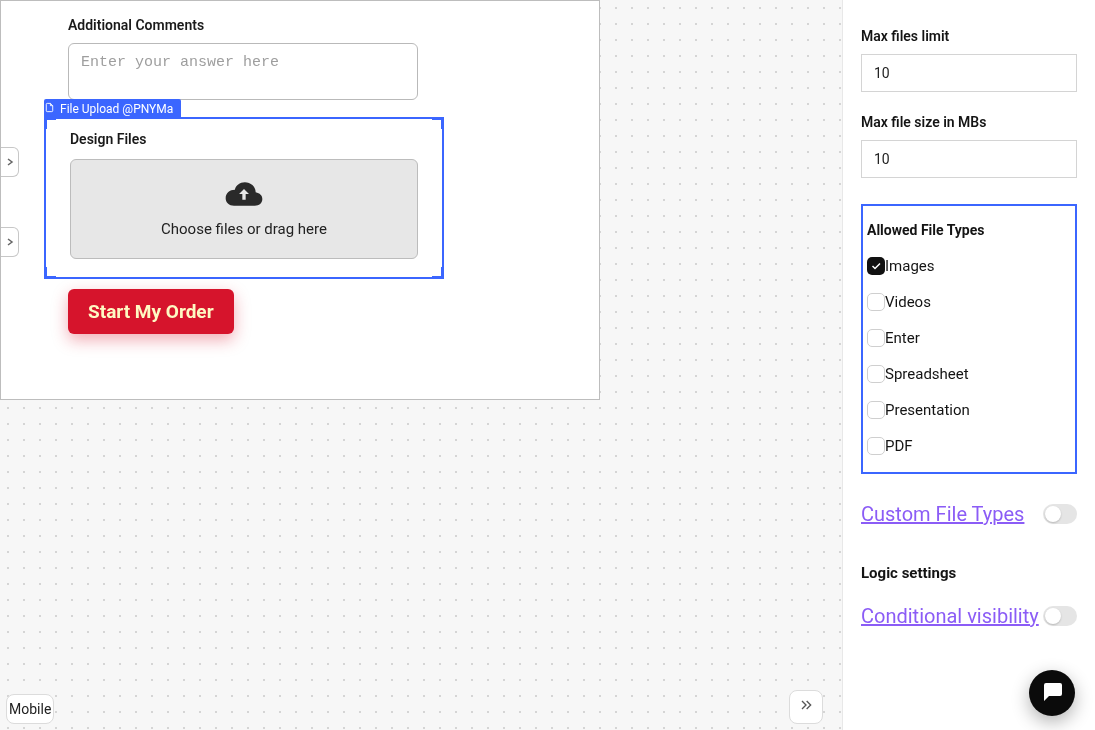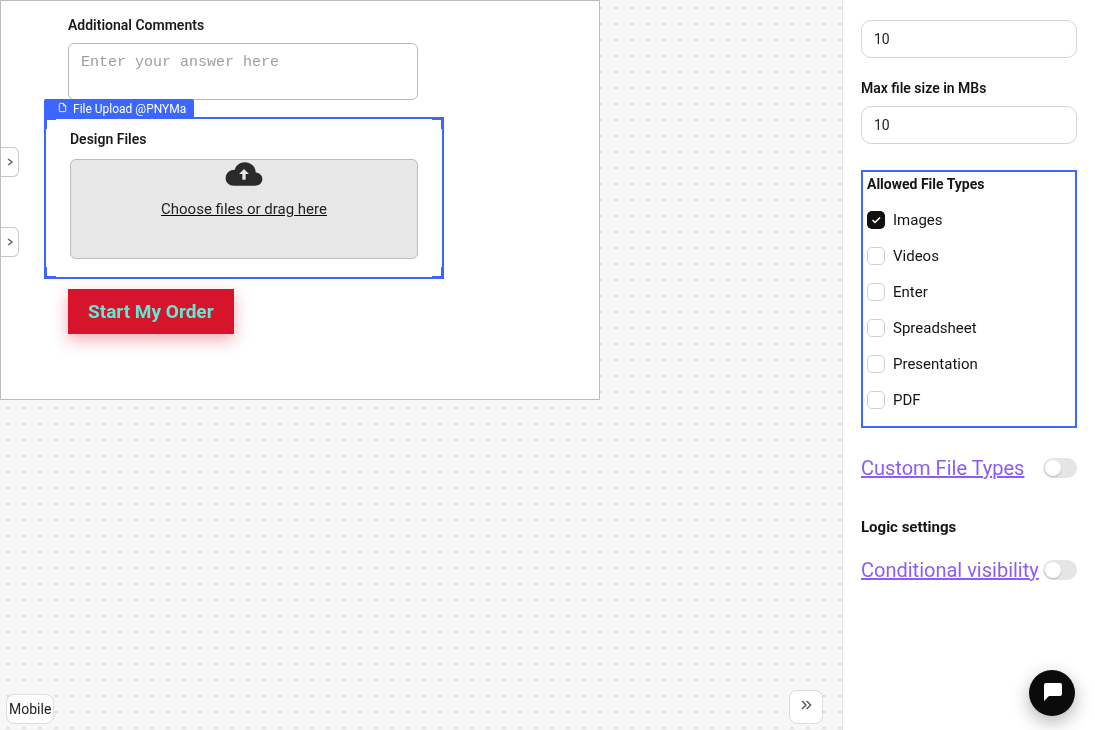--- a/index.html
+++ b/index.html
@@ -199,6 +199,7 @@
 
 <div class="props">
 
+  <div class="prop-label first">Max files limit</div>
   <input class="num-input" value="10" style="">
 
   <div class="prop-label" style="margin-top:22px">Max file size in MBs</div>

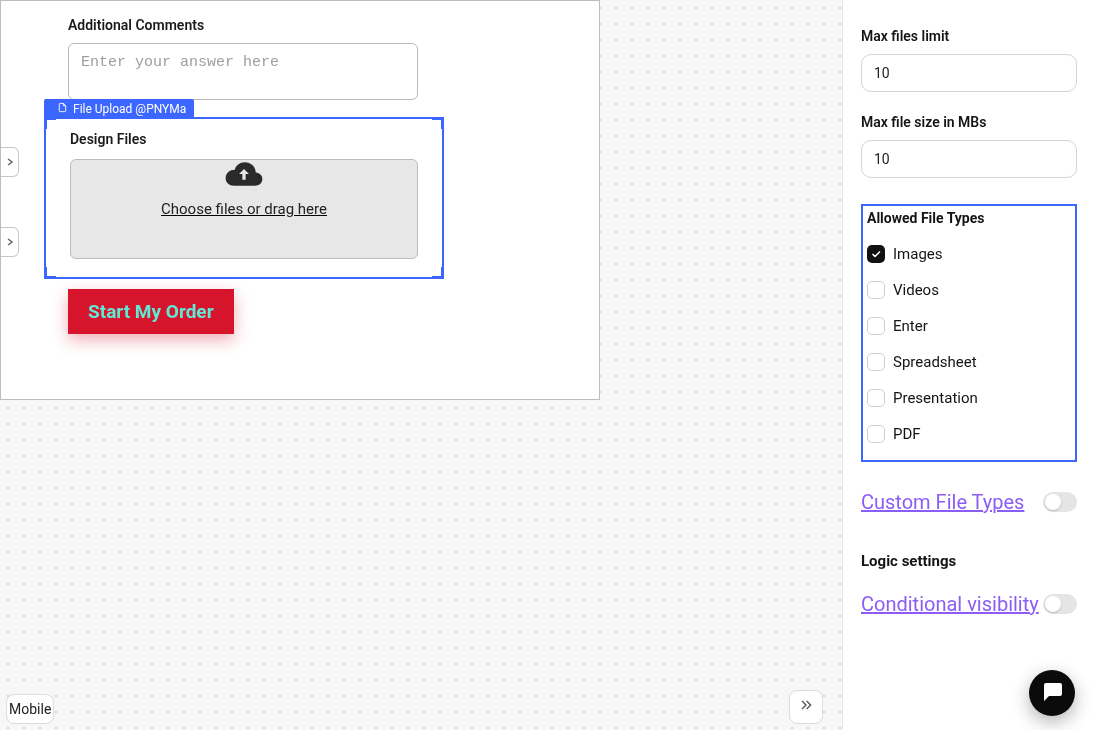--- a/index.html
+++ b/index.html
@@ -88,7 +88,7 @@
   .prop-label { font-size:14px; font-weight:600; color:#141414; margin:10px 0 10px 0; }
   .prop-label.first { margin-top:8px; }
   .num-input {
-    width:100%; height:38px; border:1px solid #d4d4d4; border-radius:10px;
+    width:100%; height:38px; border:1px solid #d4d4d4; border-radius:0;
     padding:0 12px; font-size:14px; color:#222;
   }
 

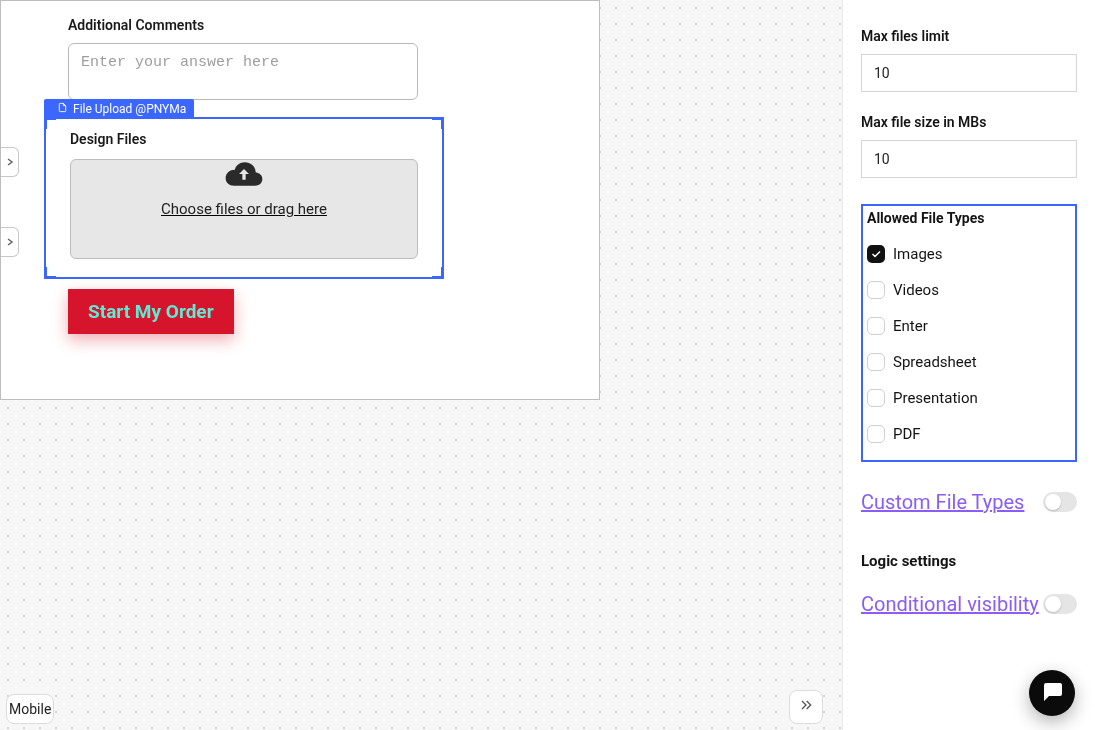--- a/index.html
+++ b/index.html
@@ -45,7 +45,7 @@
   .sel-corner.br { right:-2px; bottom:-2px; border-right:3px solid #3b66ff; border-bottom:3px solid #3b66ff; }
   .sel-tag {
     position:absolute; left:-2px; top:-20px; height:20px;
-    background:#3b66ff; color:#fff; font-size:12px; padding:0 8px 0 13px;
+    background:#3b66ff; color:#fff; font-size:12px; padding:0 8px 0 0;
     display:flex; align-items:center; gap:5px; border-radius:2px 2px 0 0;
   }
   .sel-tag svg { width:11px; height:11px; }

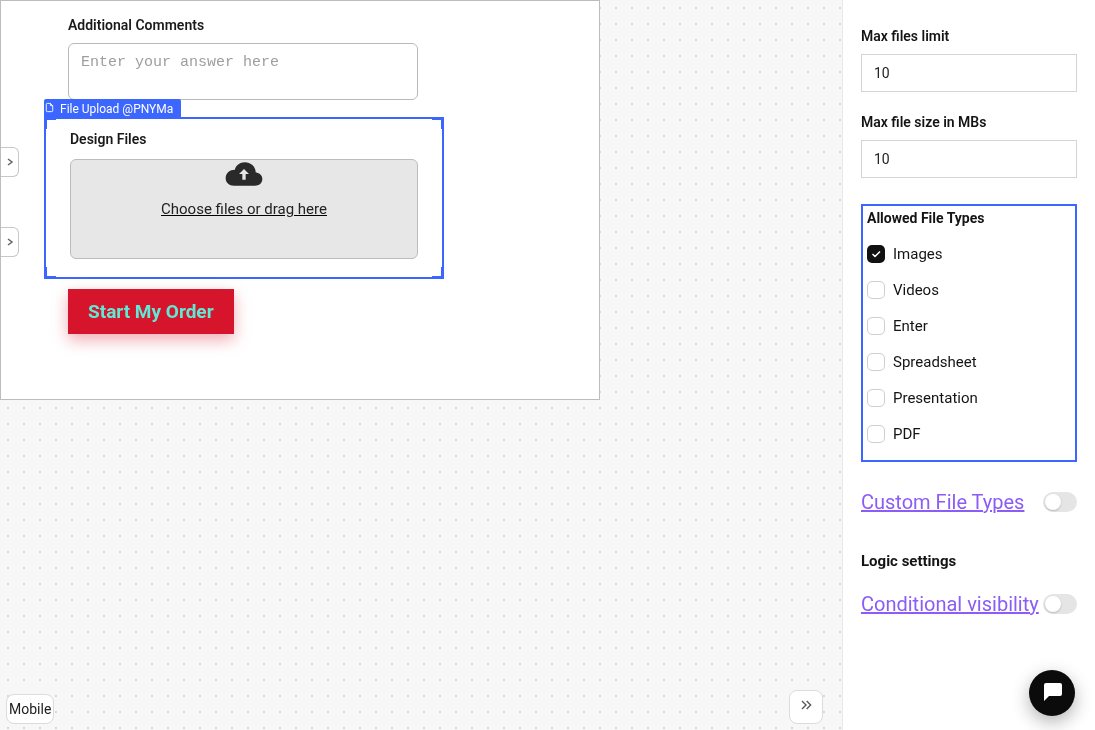--- a/index.html
+++ b/index.html
@@ -54,9 +54,8 @@
   .dropzone {
     margin-top:12px; height:100px; border:1px solid #bcbcbc; border-radius:6px;
     background:#e7e7e7;
-    display:flex; flex-direction:column; align-items:center; 
+    display:flex; flex-direction:column; align-items:center; justify-content:center;
     gap:8px;
-    text-decoration:underline;
   }
   .dropzone svg { width:40px; height:28px; }
   .dropzone-text { font-size:15px; color:#222; }

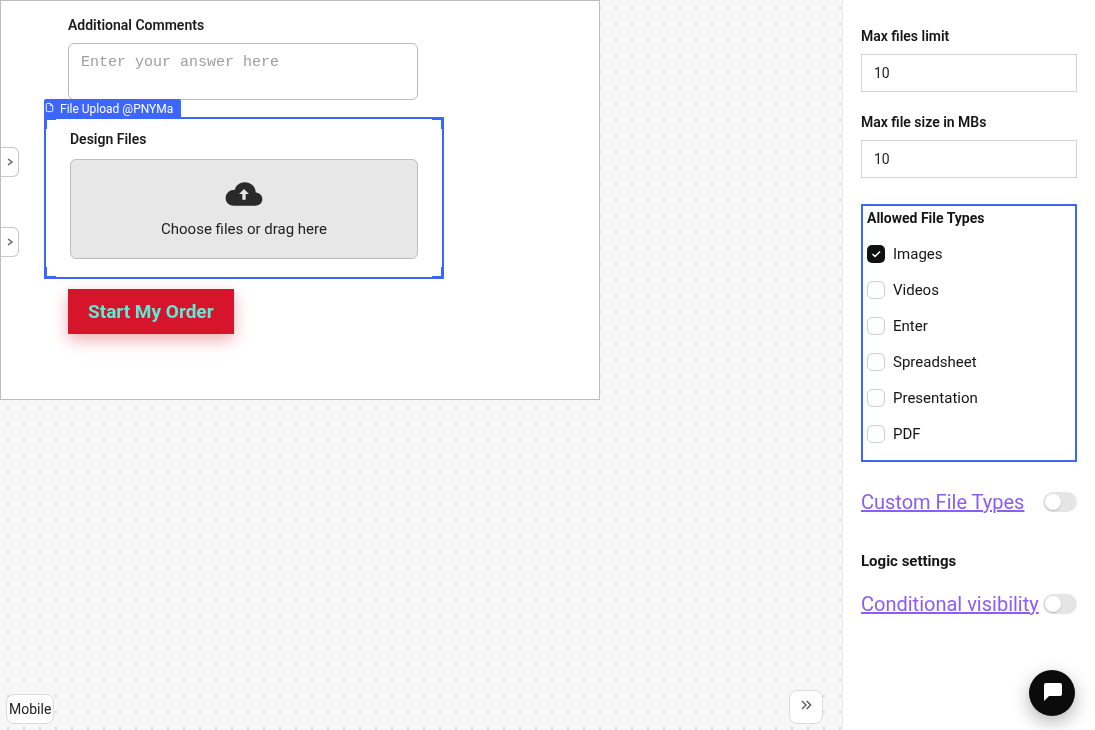--- a/index.html
+++ b/index.html
@@ -92,7 +92,7 @@
   }
 
   .allowed-box {
-    margin-top:26px; border:2px solid #3b66ff; padding:2px 6px 8px 4px;
+    margin-top:26px; border:2px solid #3b66ff; padding:14px 6px 8px 4px;
     width:100%;
   }
   .allowed-title { font-size:14px; font-weight:700; color:#141414; margin:2px 0 10px 0; }

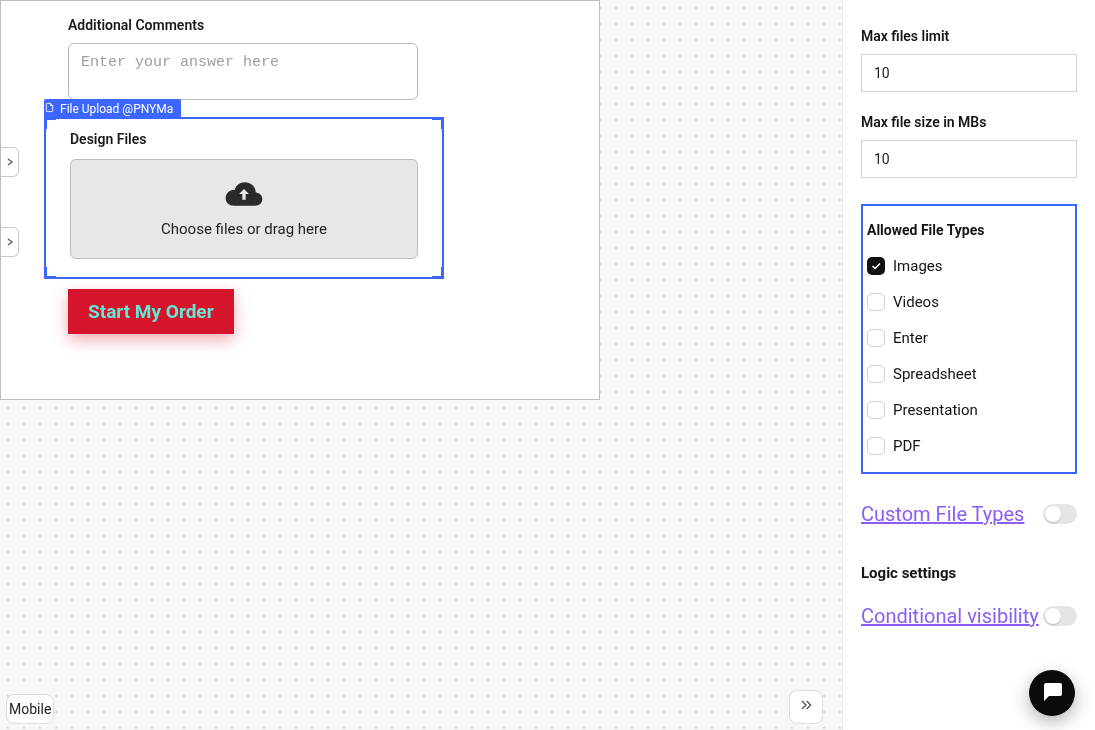--- a/index.html
+++ b/index.html
@@ -96,7 +96,7 @@
     width:100%;
   }
   .allowed-title { font-size:14px; font-weight:700; color:#141414; margin:2px 0 10px 0; }
-  .ft-row { display:flex; align-items:center; gap:8px; height:36px;text-align:center; }
+  .ft-row { display:flex; align-items:center; gap:0; height:36px;text-align:center; }
   .cb {
     width:18px; height:18px; border-radius:5px; display:flex; align-items:center; justify-content:center;
     flex:0 0 18px;

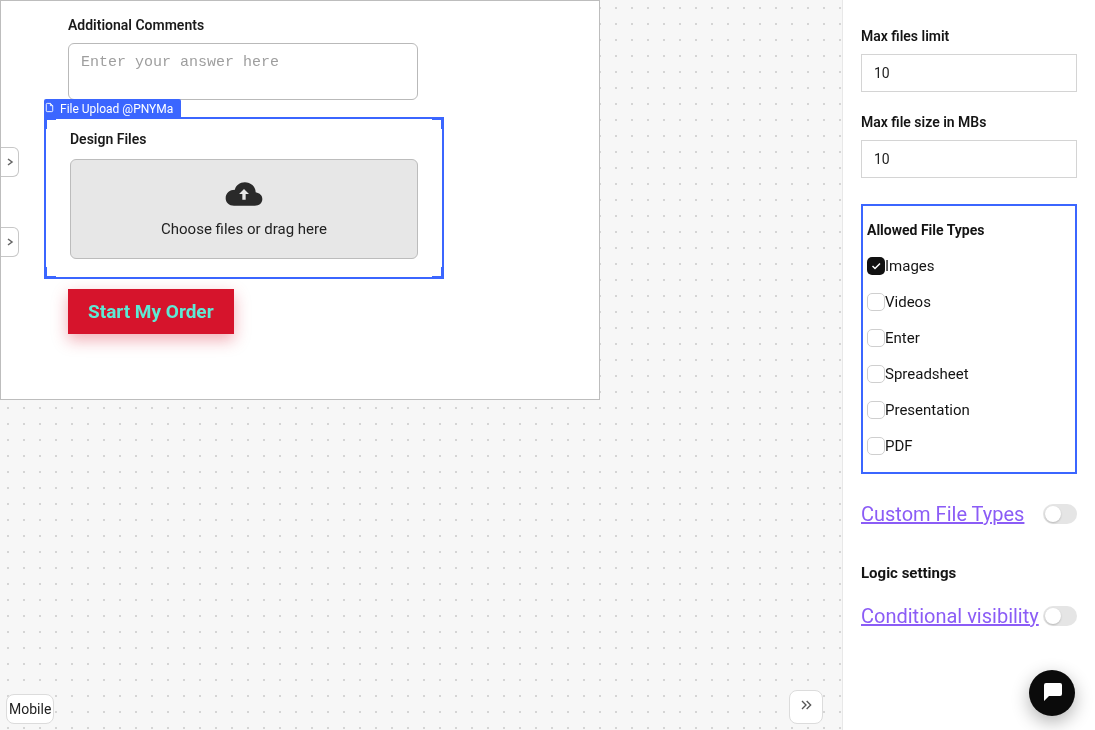--- a/index.html
+++ b/index.html
@@ -62,7 +62,7 @@
 
   .submit-btn {
     position:absolute; left:67px; top:288px;
-    background:#d6142c; color:#5eead4; border:none; border-radius:0;
+    background:#d6142c; color:#fef9c3; border:none; border-radius:6px;
     font-size:19px; font-weight:700; padding:11px 20px;
     box-shadow:0 6px 16px rgba(214,20,44,.35);
     cursor:pointer;

